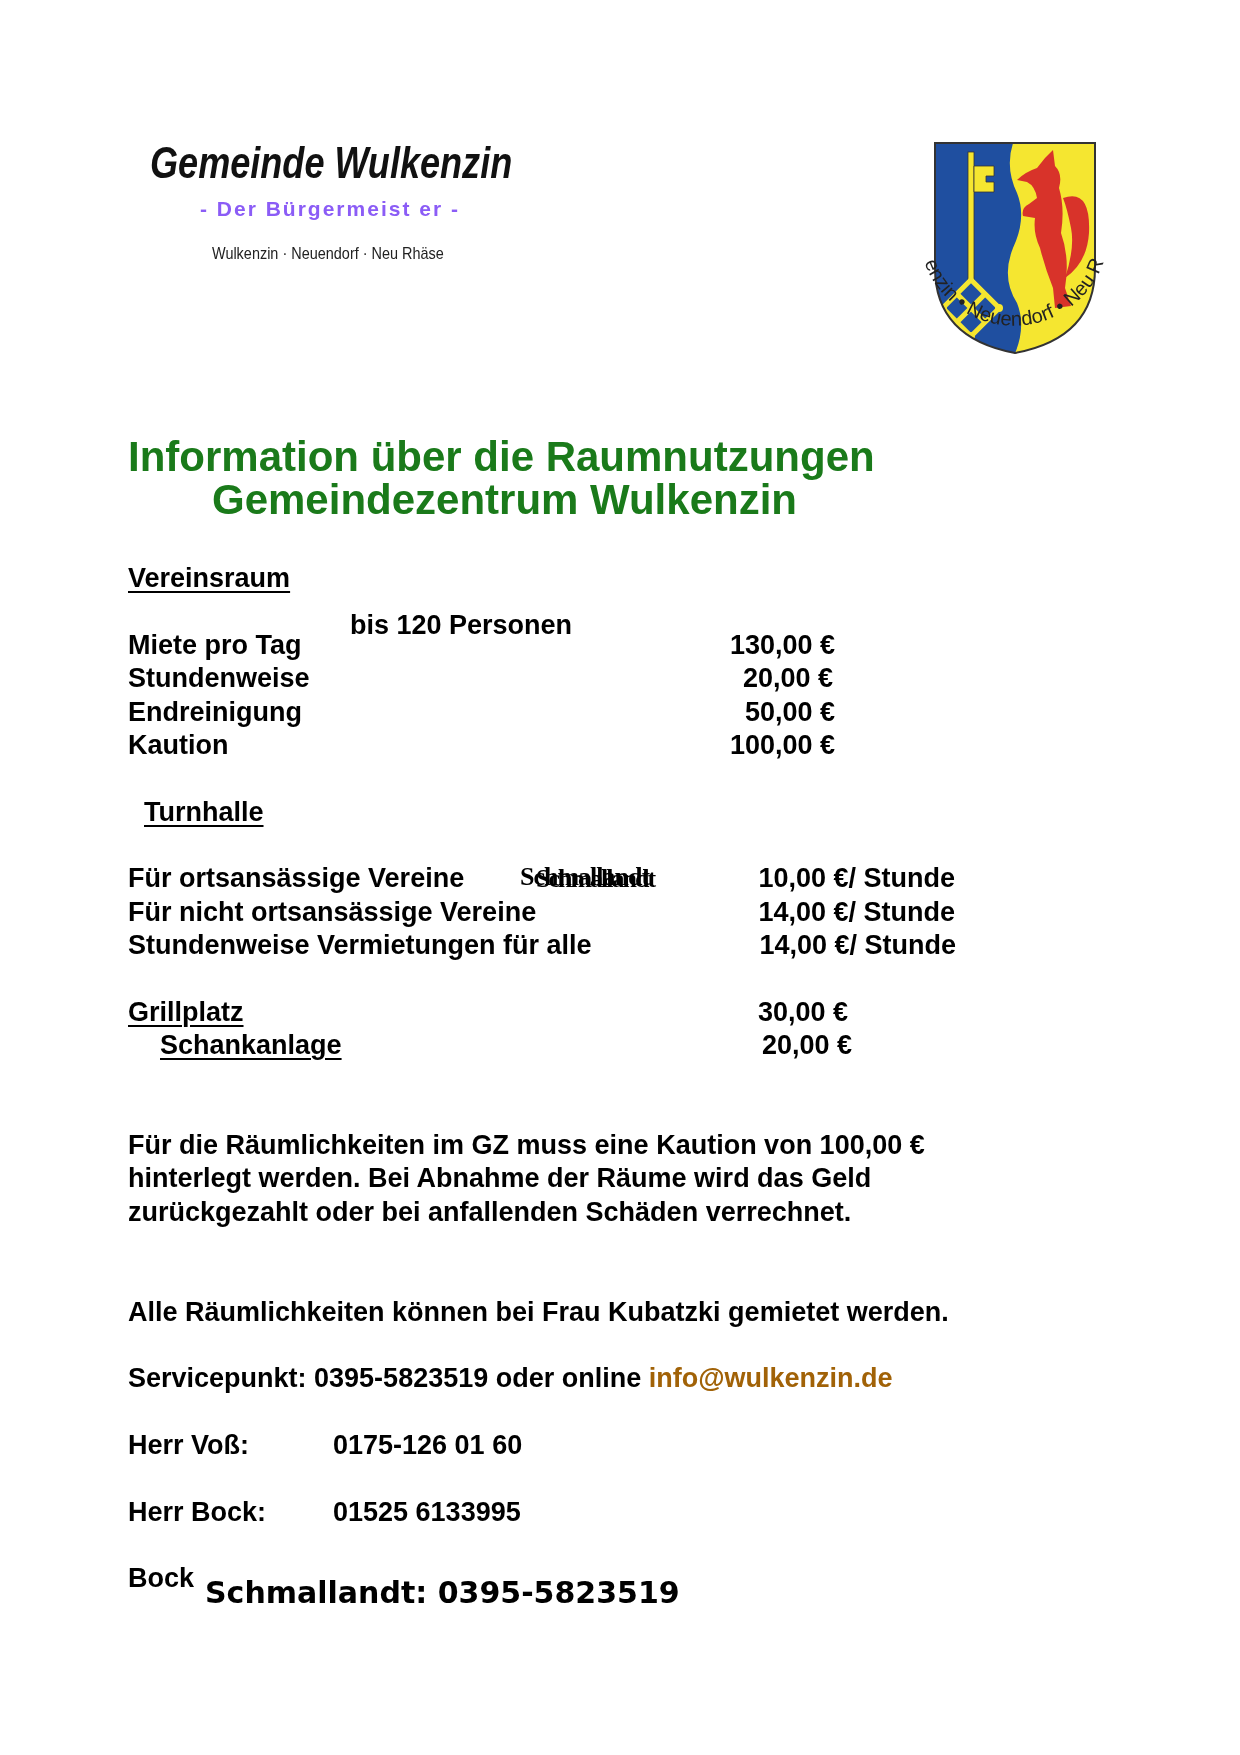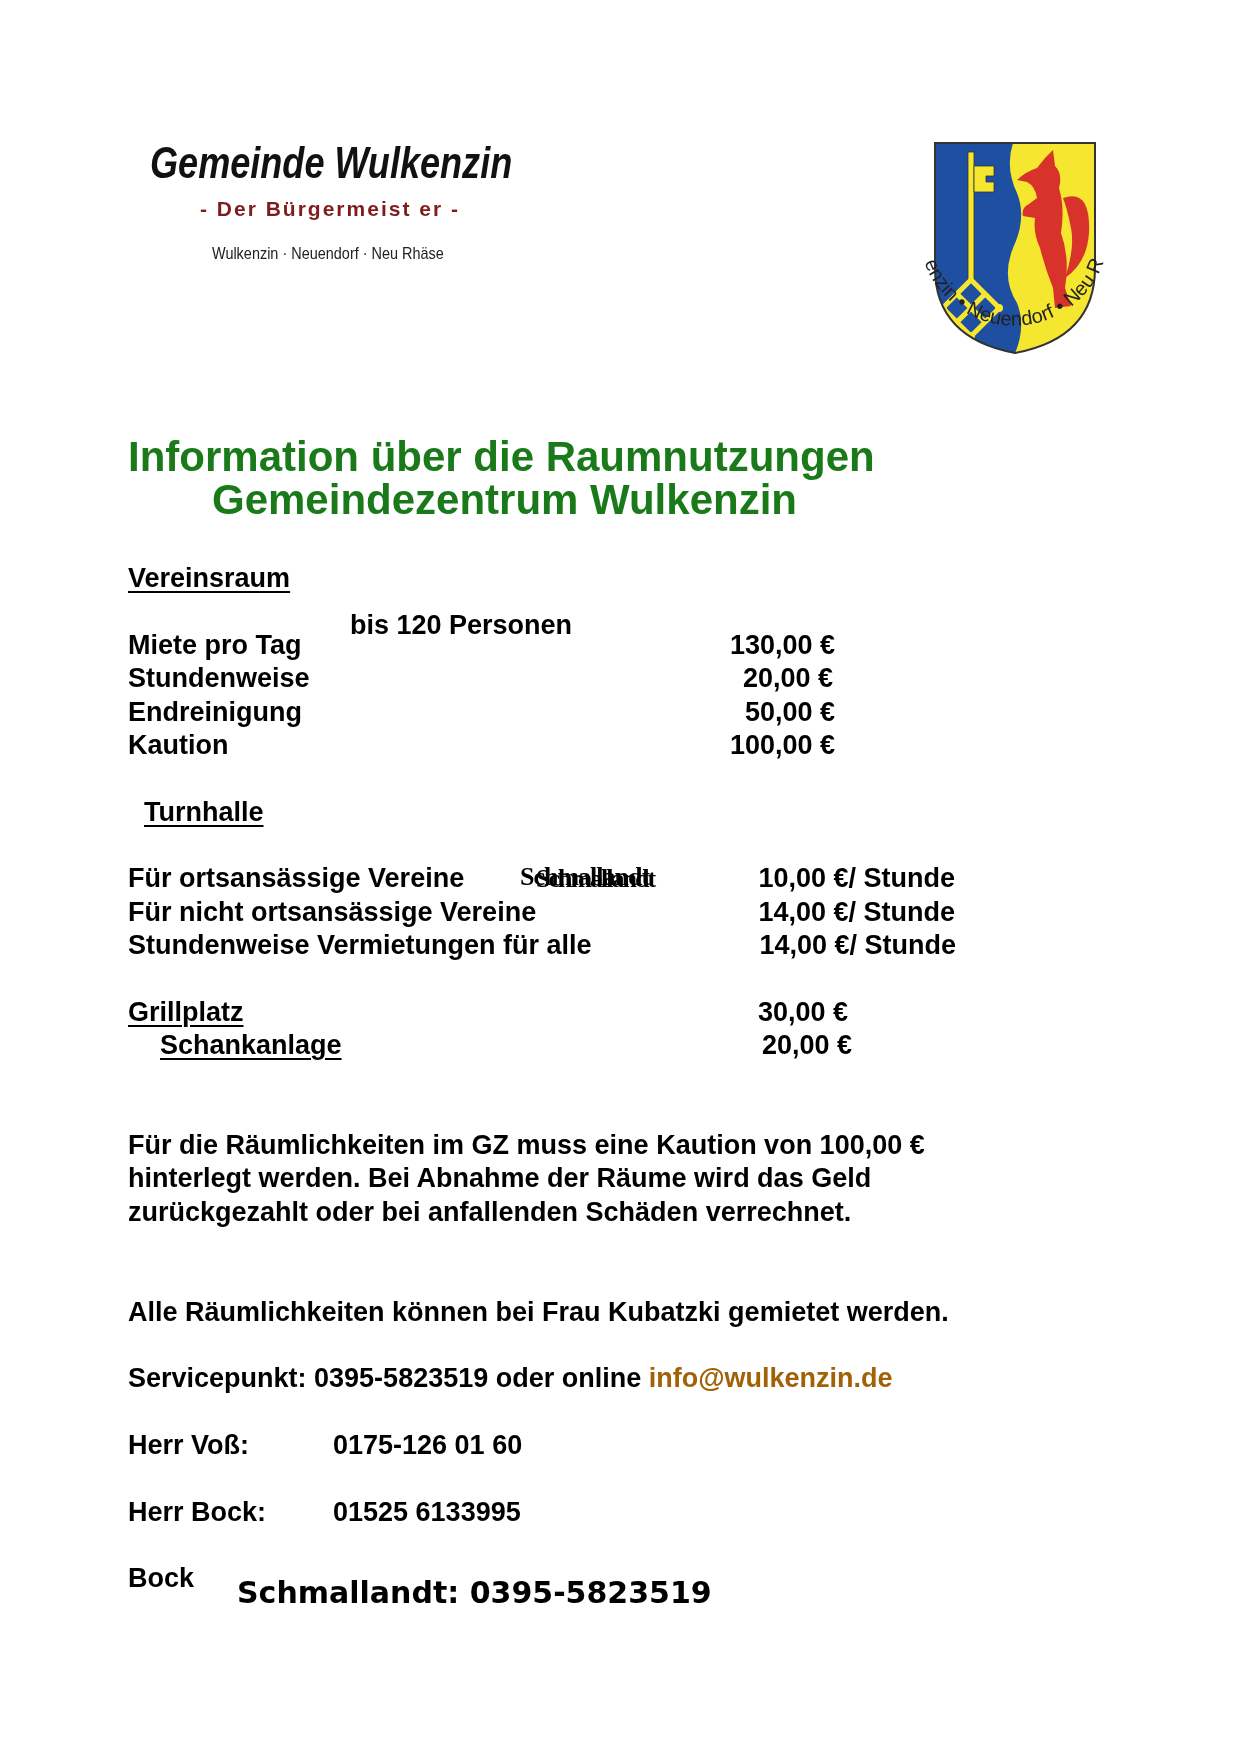--- a/index.html
+++ b/index.html
@@ -8,7 +8,7 @@
   .abs { position: absolute; white-space: nowrap; }
   .letterhead-title { left: 150px; top: 138px; font-size: 44px; font-weight: bold; font-style: italic;
          transform: scaleX(0.82); transform-origin: left top; letter-spacing: 0px; color: #111; }
-  .letterhead-sub { left: 200px; top: 197px; font-size: 21px; font-weight: bold; letter-spacing: 2px; color: #7f1d1d; }
+  .letterhead-sub { left: 200px; top: 197px; font-size: 21px; font-weight: bold; letter-spacing: 2px; color: #8b5cf6; }
   .letterhead-villages { left: 212px; top: 244px; font-size: 17px; color: #222;
          transform: scaleX(0.85); transform-origin: left top; }
   .crest { left: 895px; top: 138px; width: 240px; height: 250px; }

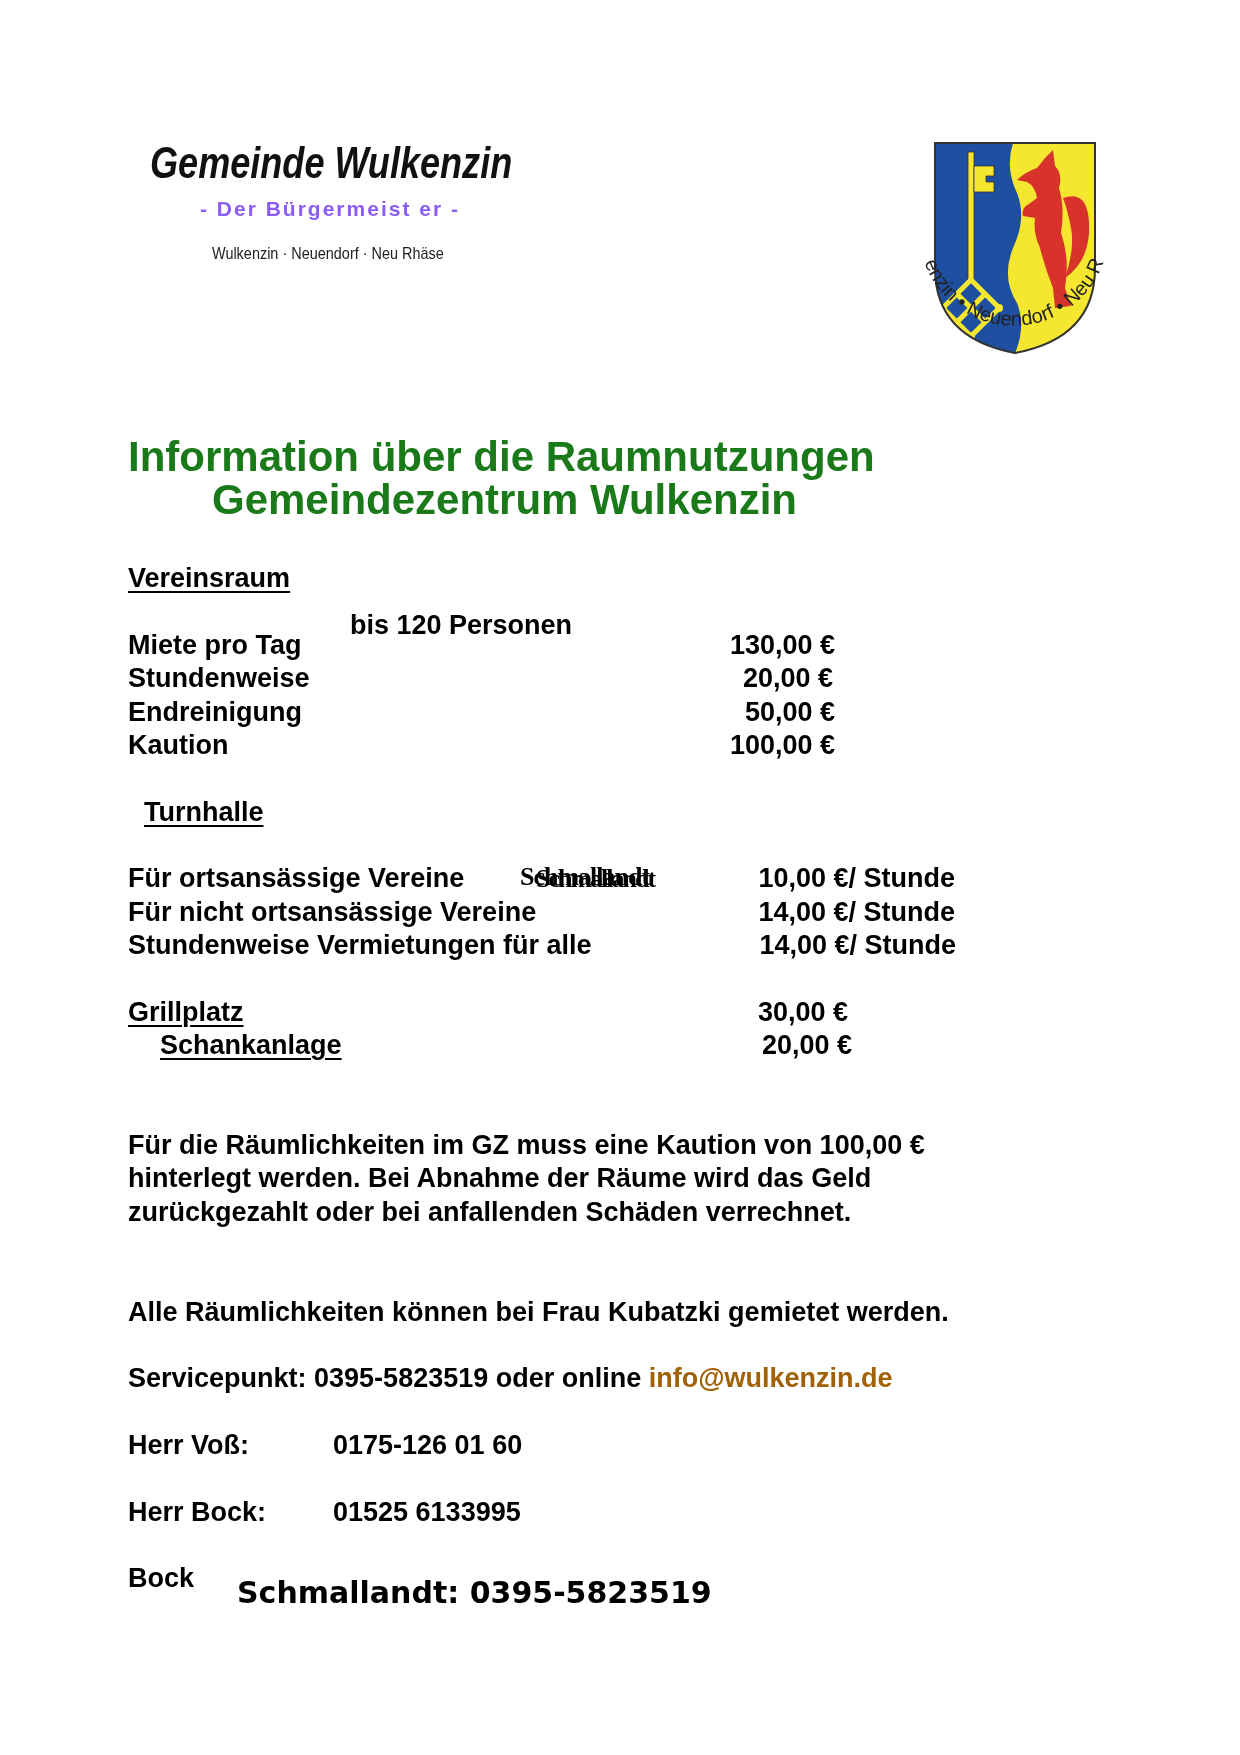--- a/index.html
+++ b/index.html
@@ -21,7 +21,7 @@
   .artifact { left: 520px; top: 862px; font-family: "Liberation Serif", serif; font-size: 26px; font-weight: bold; letter-spacing: -1px; }
   .artifact2 { left: 536px; top: 864px; font-family: "Liberation Serif", serif; font-size: 26px; font-weight: bold; letter-spacing: -2px; }
   .link { color: #a16207; }
-  .frau-name { left: 205px; top: 1575px; font-size: 30px; font-weight: bold; font-family: "DejaVu Sans", sans-serif; margin-left: 32px; }
+  .frau-name { left: 205px; top: 1575px; font-size: 30px; font-weight: bold; font-family: "DejaVu Sans", sans-serif; }
 </style>
 </head>
 <body>

